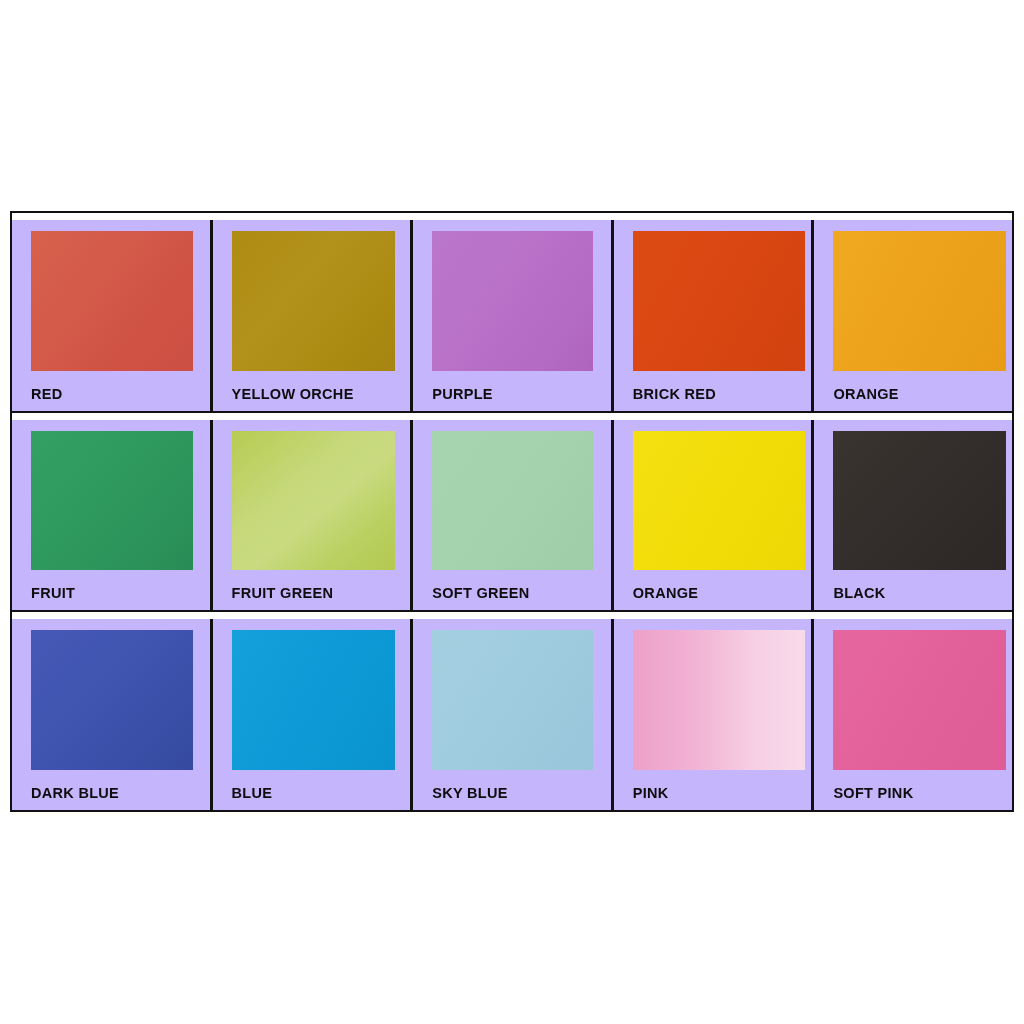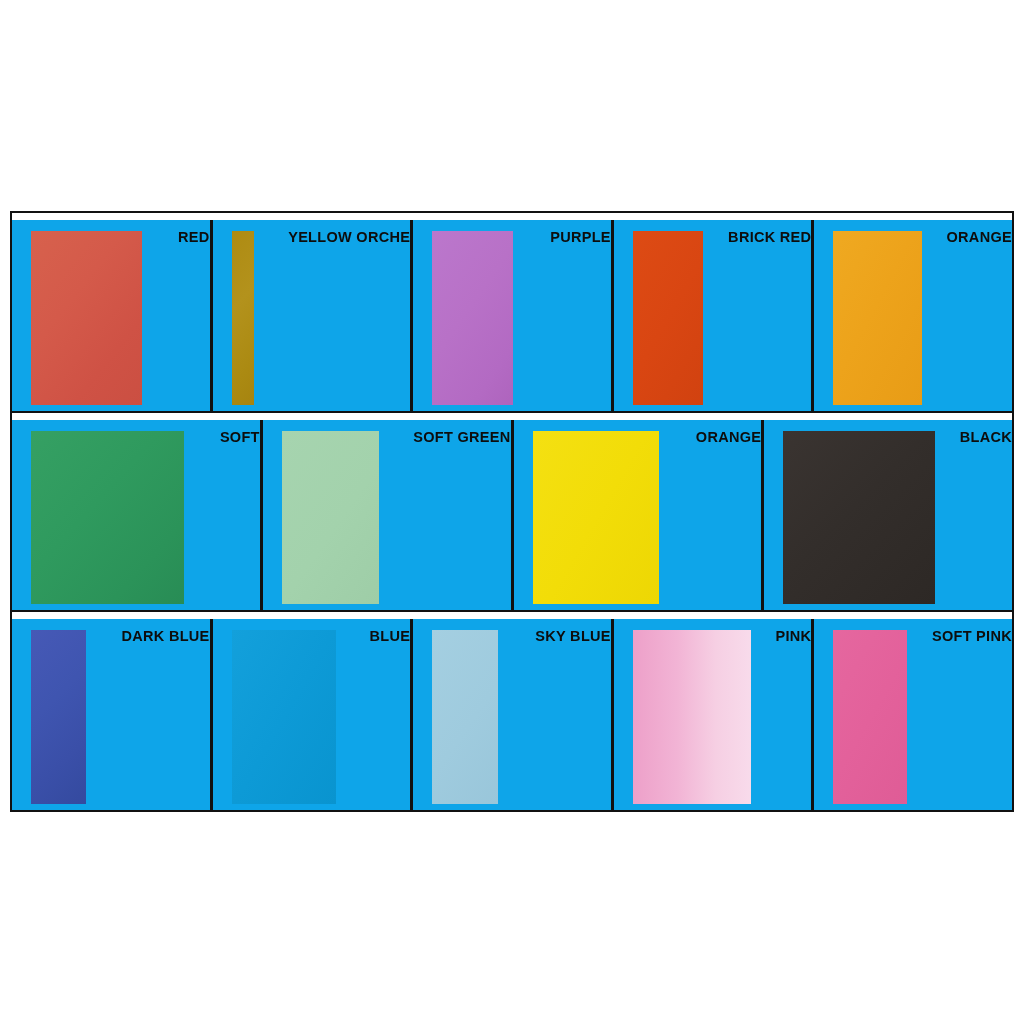--- a/index.html
+++ b/index.html
@@ -46,8 +46,8 @@
     border-right: 3px solid #111111;
     position: relative;
     display: flex;
-    flex-direction: row;
-    background: #0ea5e9;
+    flex-direction: column;
+    background: #c4b5fd;
     min-width: 0;
     overflow: hidden;
     margin-top: 7px;

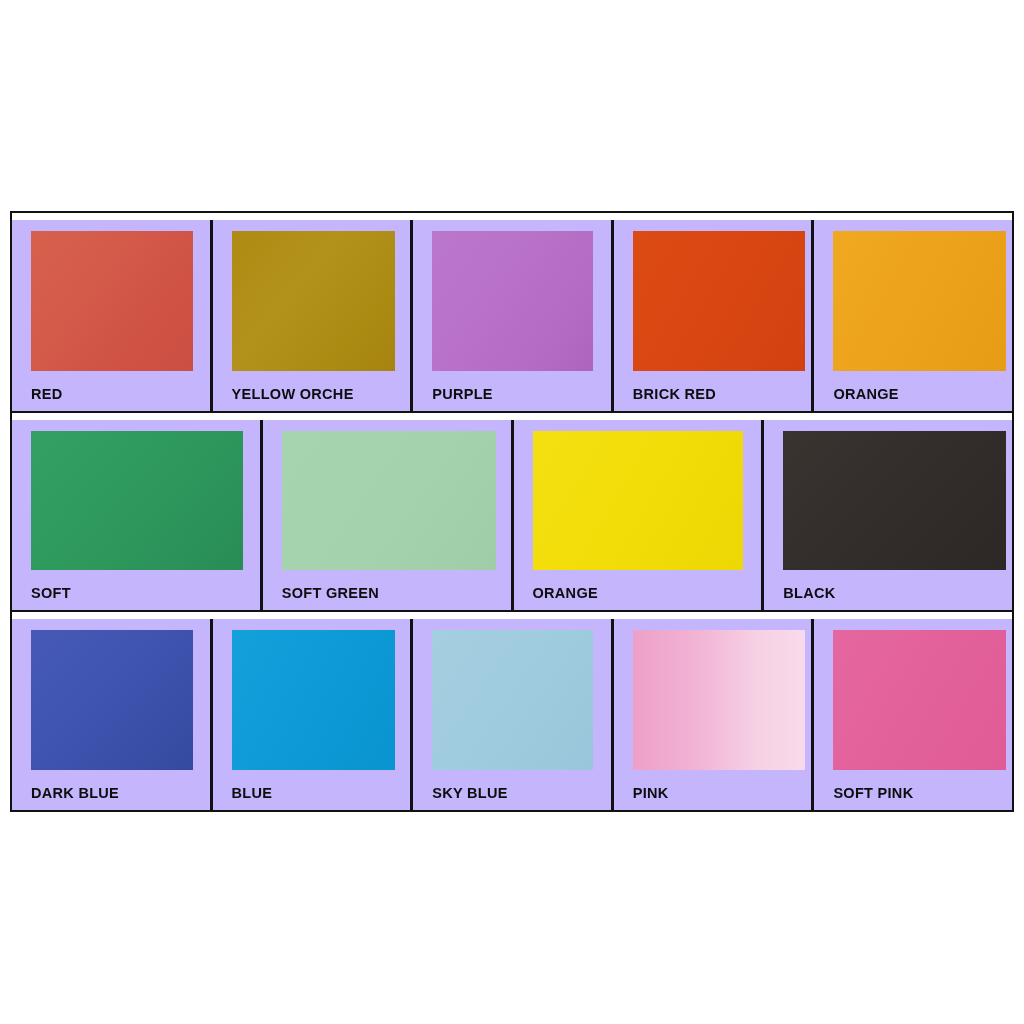--- a/index.html
+++ b/index.html
@@ -132,7 +132,7 @@
         <div class="swatch-chip-wrap">
           <div class="swatch-chip" style="background: linear-gradient(132deg, rgb(53, 160, 99) 0%, rgb(47, 154, 94) 42%, rgb(43, 147, 89) 76%, rgb(40, 140, 85) 100%);"></div>
         </div>
-        <div class="swatch-label">SOFT</div>
+        <div class="swatch-label">FRUIT</div>
       </div>
       <div class="swatch-cell">
         <div class="swatch-chip-wrap">

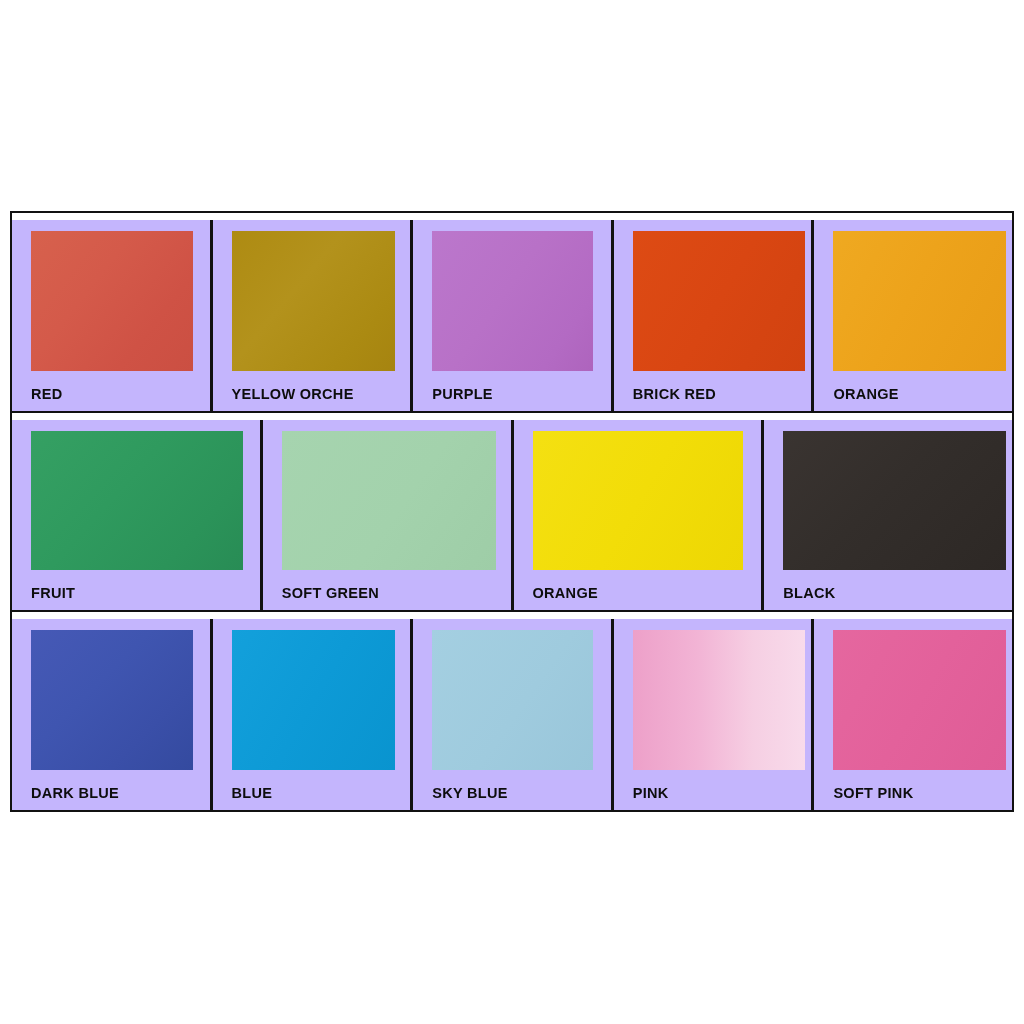--- a/index.html
+++ b/index.html
@@ -136,6 +136,12 @@
       </div>
       <div class="swatch-cell">
         <div class="swatch-chip-wrap">
+          <div class="swatch-chip" style="background: linear-gradient(140deg, rgb(182, 204, 82) 0%, rgb(198, 216, 122) 38%, rgb(201, 218, 128) 56%, rgb(186, 208, 97) 78%, rgb(179, 201, 79) 100%);"></div>
+        </div>
+        <div class="swatch-label">FRUIT GREEN</div>
+      </div>
+      <div class="swatch-cell">
+        <div class="swatch-chip-wrap">
           <div class="swatch-chip" style="background: linear-gradient(125deg, rgb(166, 212, 175) 0%, rgb(163, 210, 172) 55%, rgb(158, 205, 167) 100%);"></div>
         </div>
         <div class="swatch-label">SOFT GREEN</div>

